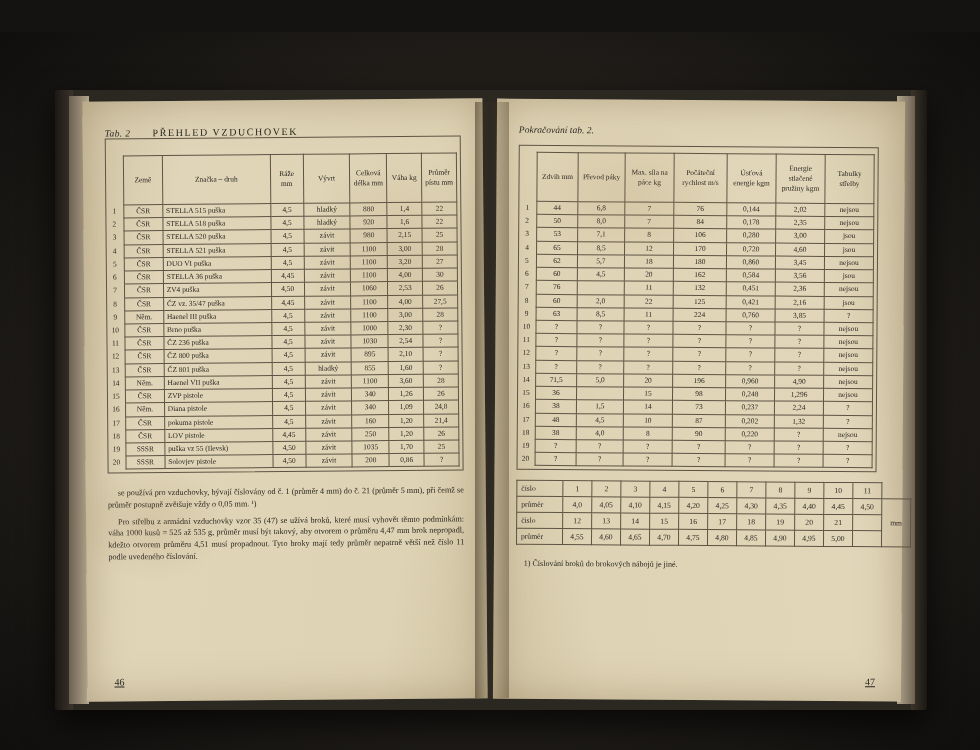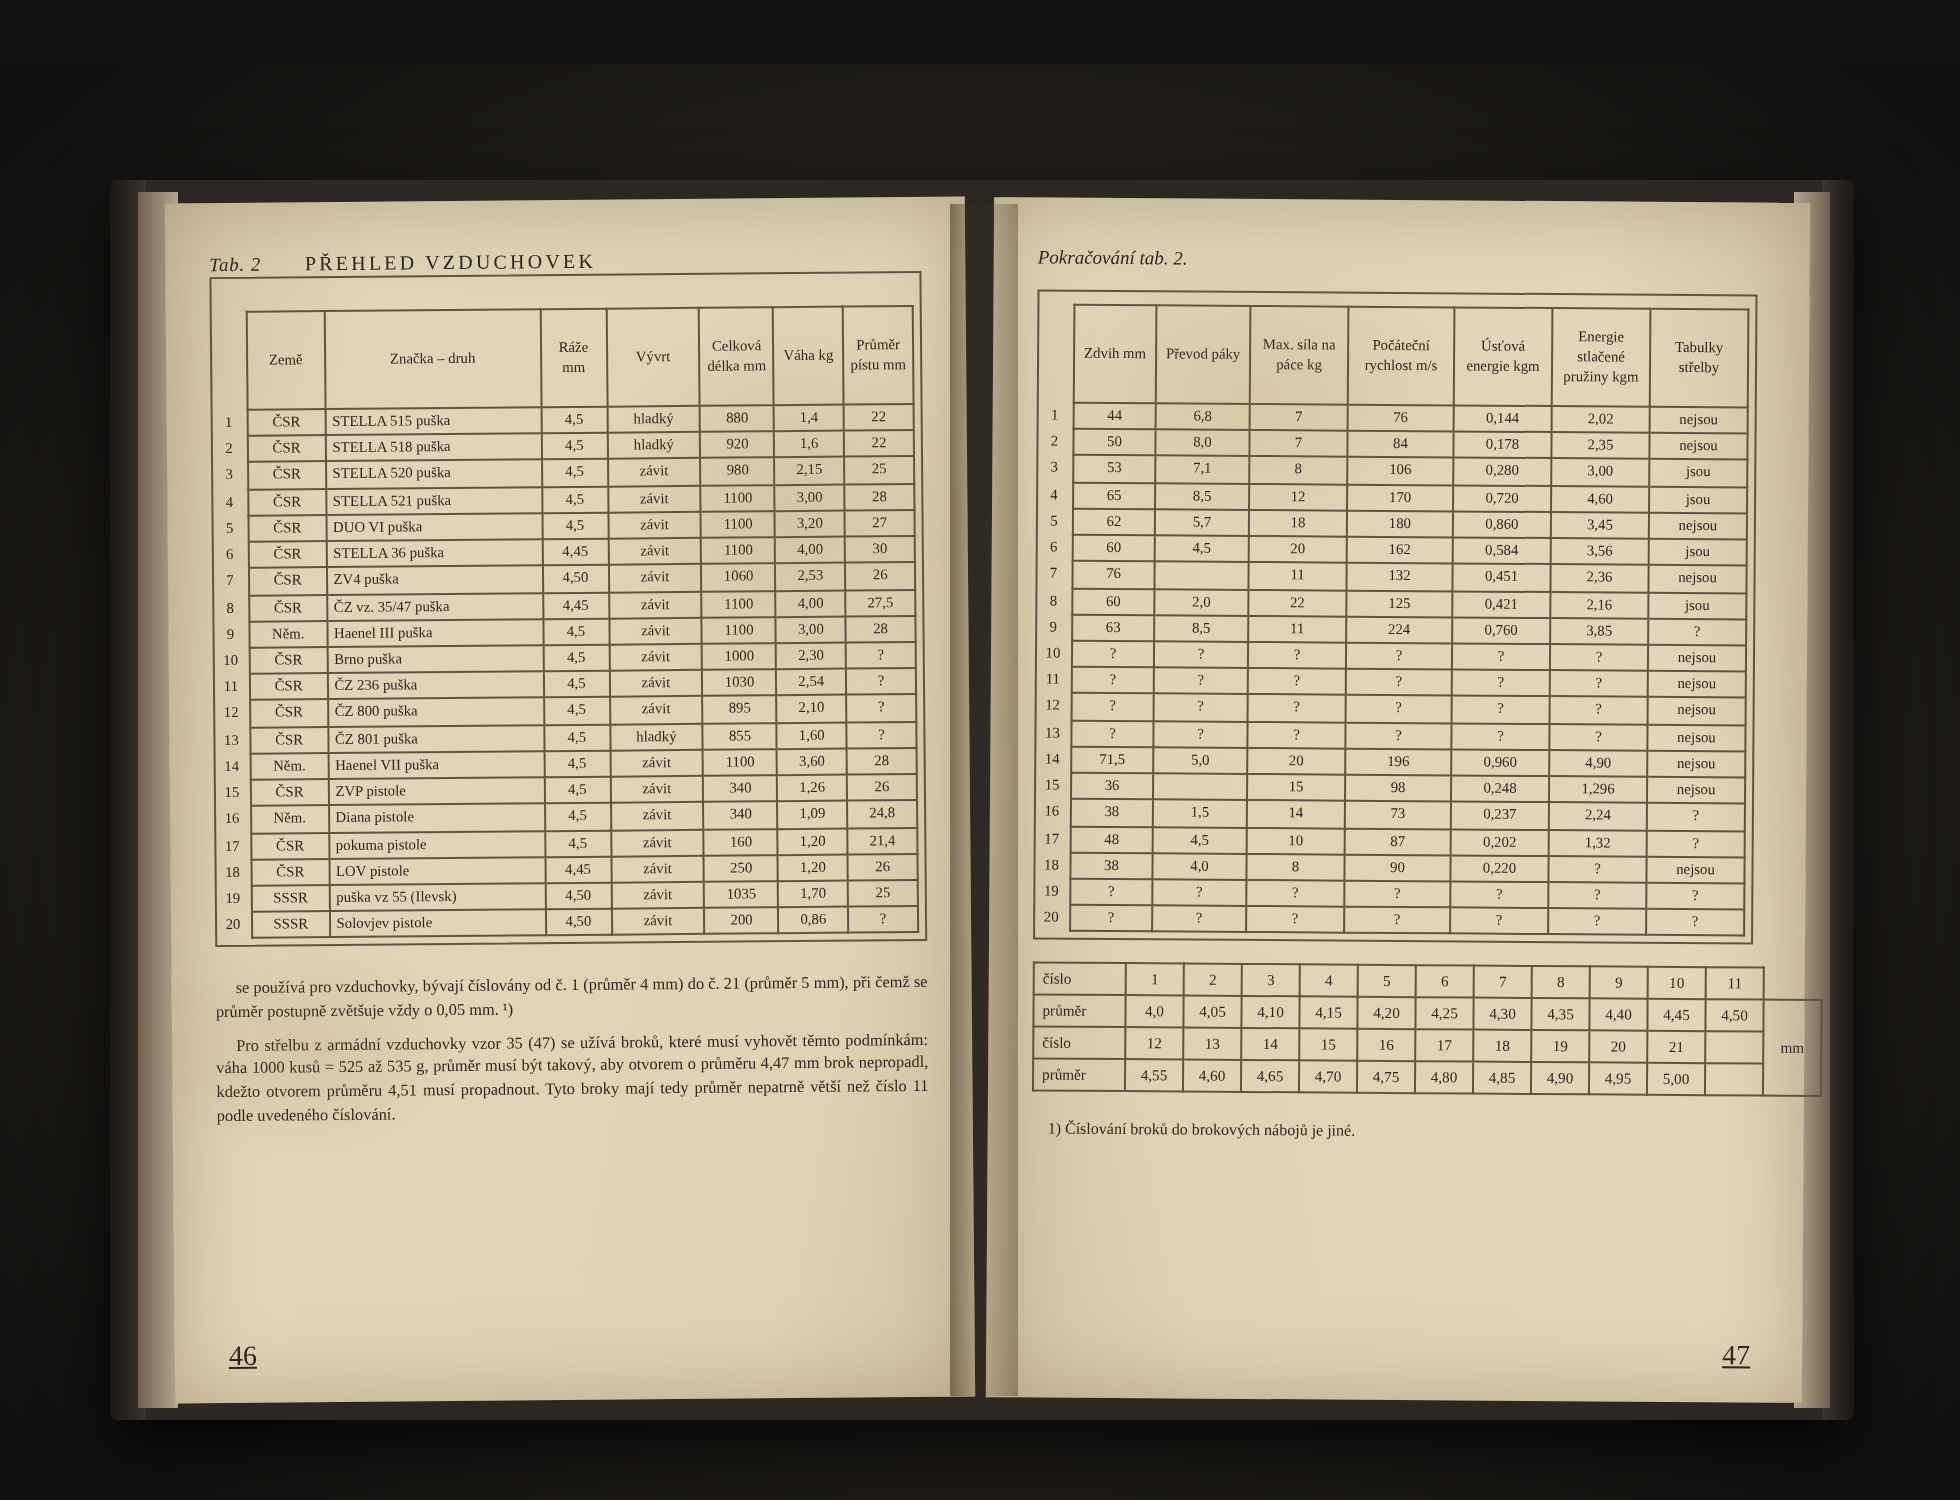--- a/index.html
+++ b/index.html
@@ -61,7 +61,7 @@
   .body-txt{font-size:8.2px;line-height:1.42;text-align:justify;margin-top:10px;}
   .body-txt p{margin:0 0 5px 0;text-indent:10px;}
 
-  .pgnum{position:absolute;bottom:14px;font-size:14px;text-decoration:underline;}
+  .pgnum{position:absolute;bottom:14px;font-size:10px;text-decoration:underline;}
   .pgnum.l{left:24px;}
   .pgnum.r{right:26px;}
 

